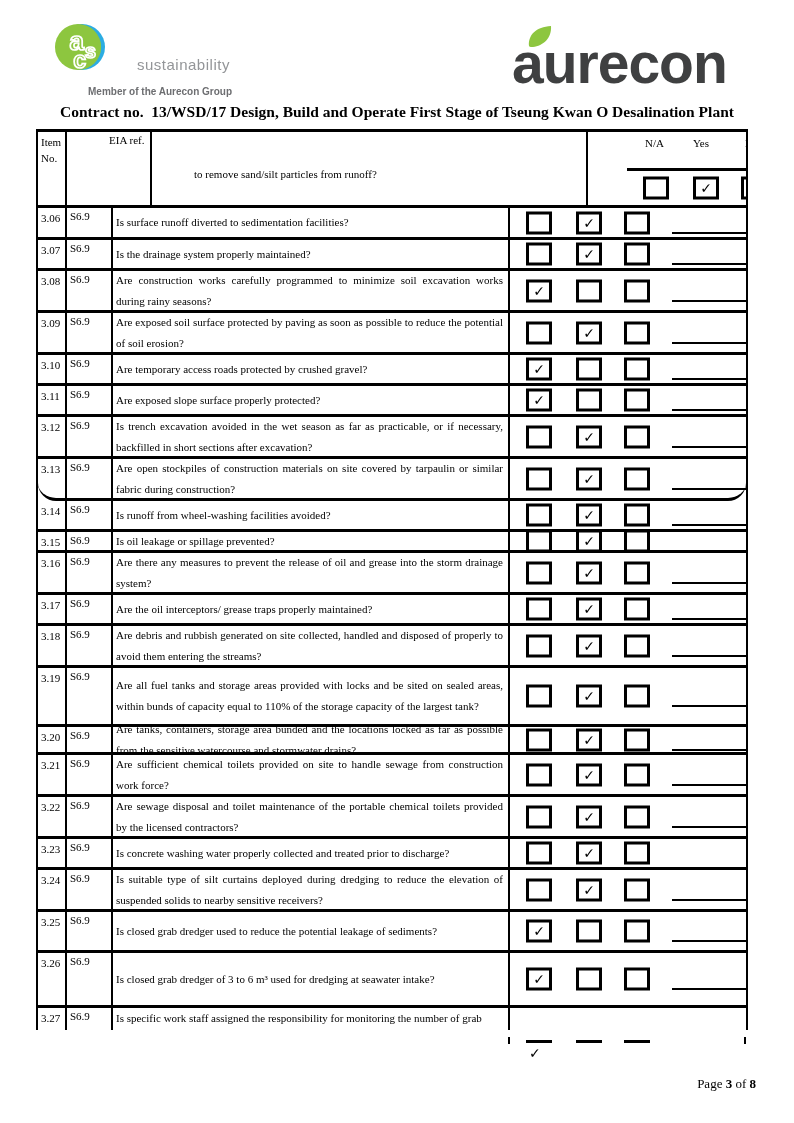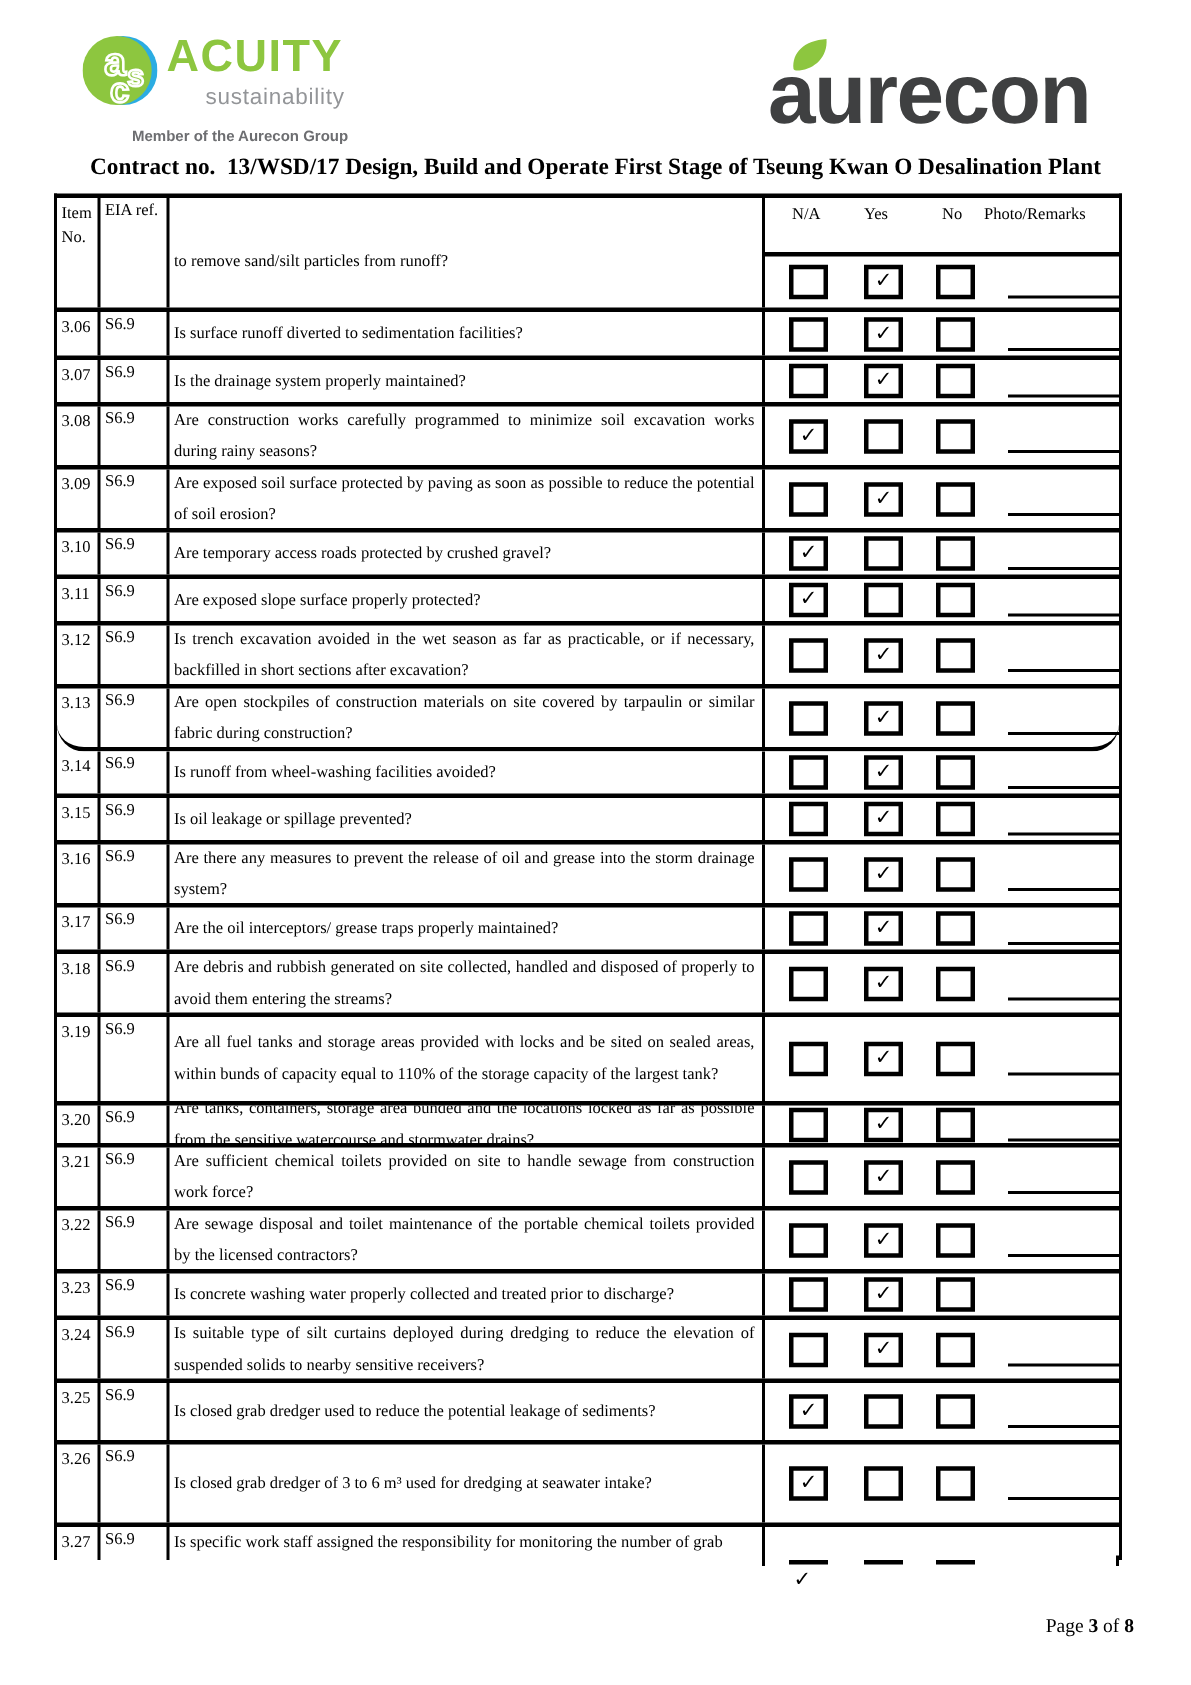--- a/index.html
+++ b/index.html
@@ -80,7 +80,6 @@
         <text x="19" y="48" font-size="24">c</text>
       </g>
     </svg>
-    <div class="acuity-name">ACUITY</div>
     <div class="acuity-sub">sustainability</div>
     <div class="acuity-tagline">Member of the Aurecon Group</div>
   </div>

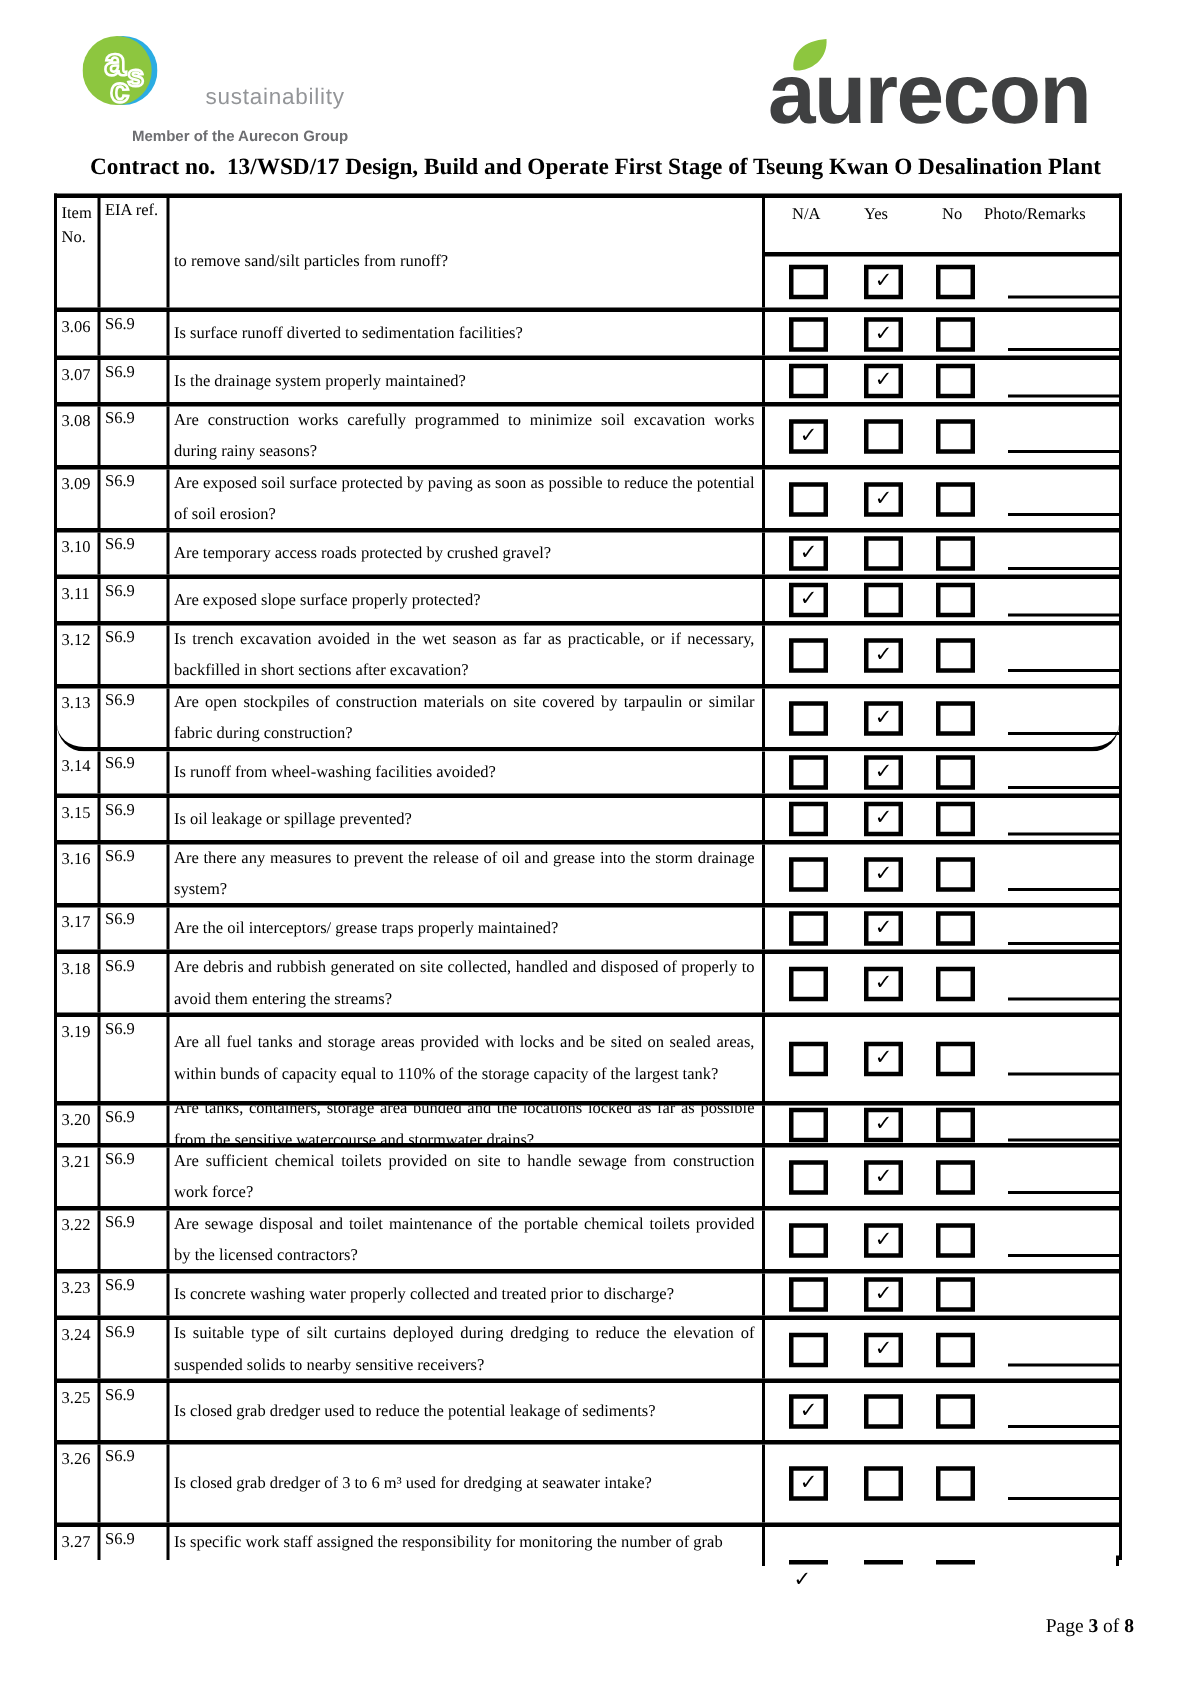--- a/index.html
+++ b/index.html
@@ -29,7 +29,7 @@
              border-left:2px solid #000;border-right:2px solid #000;border-top:3px solid #000;}
   .t-head,.t-row{display:grid;grid-template-columns:29px 46px 397px 1fr;
                  border-bottom:3px solid #000;box-sizing:border-box;position:relative;}
-  .t-head{height:76px;}
+  .t-head{height:76px;gap:39px;}
   .t-row.clipped{border-bottom:none;}
   .cell{border-right:2px solid #000;box-sizing:border-box;overflow:hidden;}
   .cell.item{font-size:11px;line-height:16px;padding:2px 1px 0 3px;}

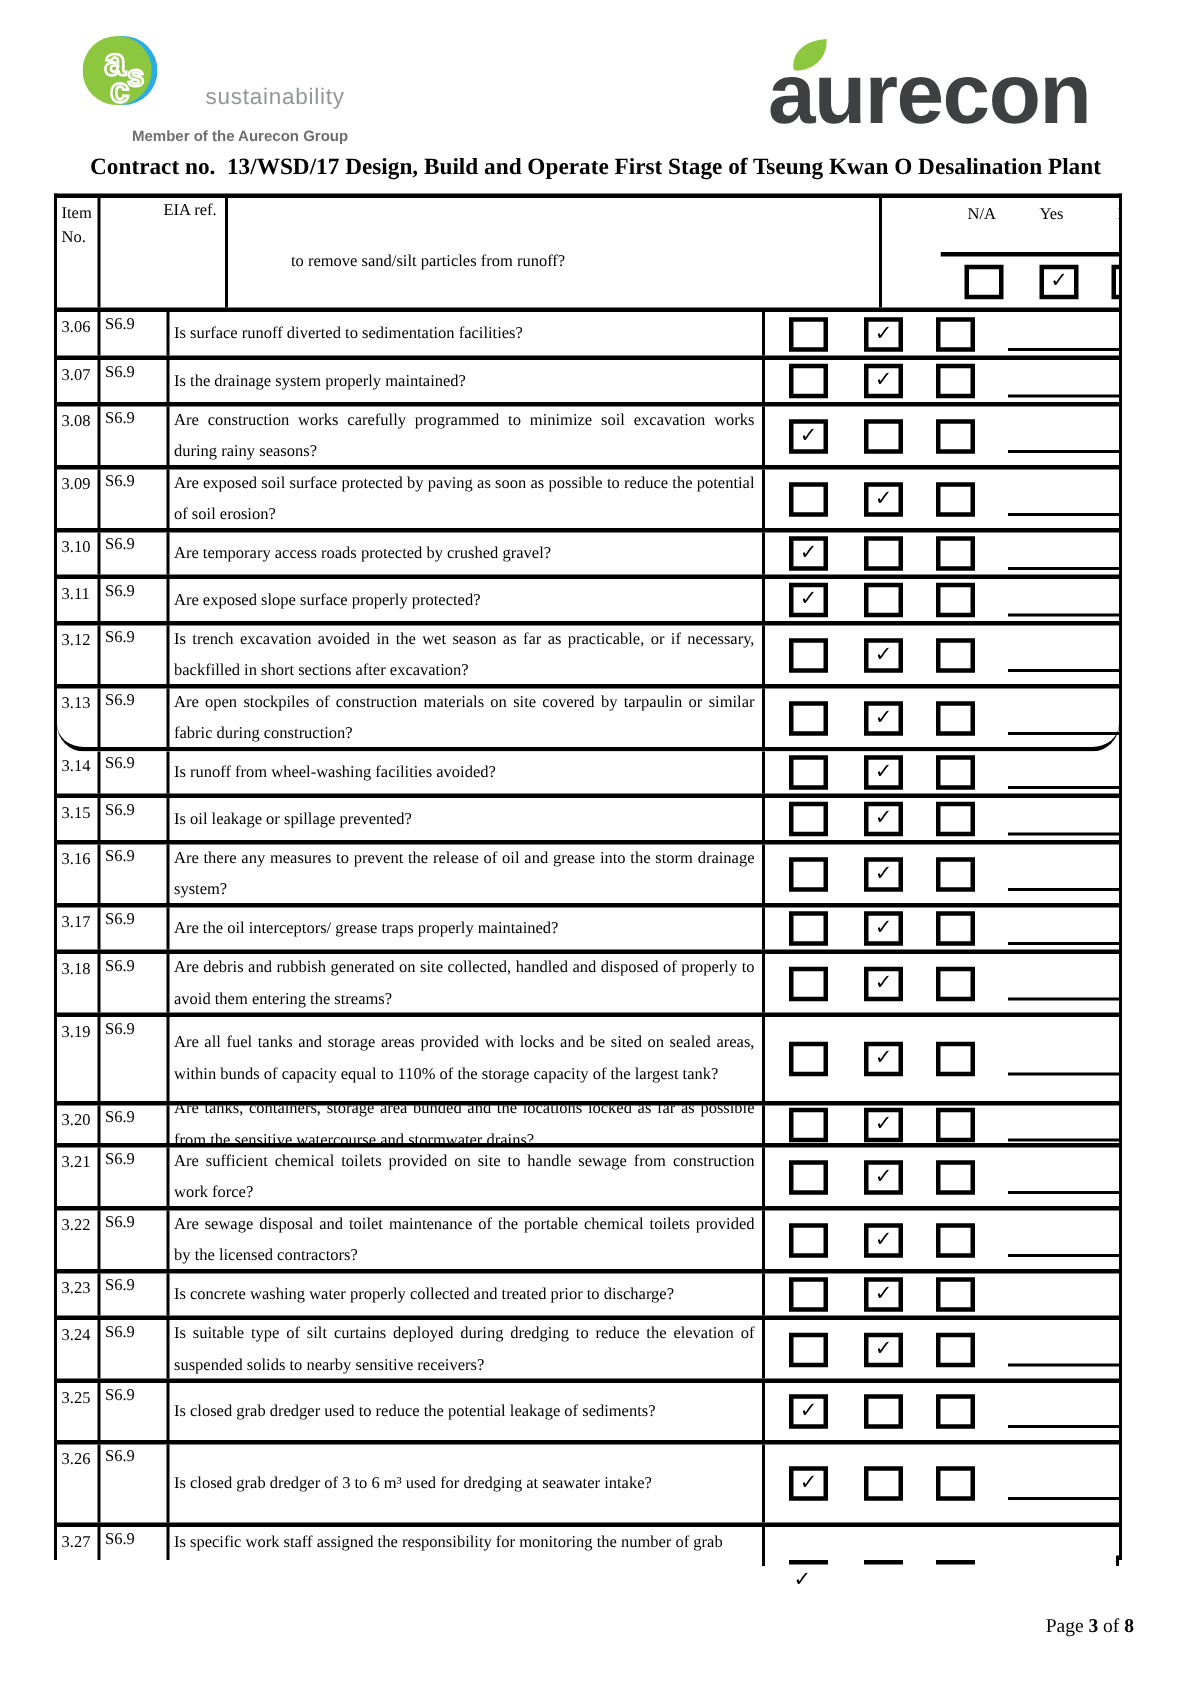--- a/index.html
+++ b/index.html
@@ -244,7 +244,7 @@
       </div>
     </div>
 
-    <div class="t-row" style="height: 31px;">
+    <div class="t-row" style="height: 21px;">
       <div class="cell item item-no">3.15</div>
       <div class="cell eia eia-ref">S6.9</div>
       <div class="cell q">

